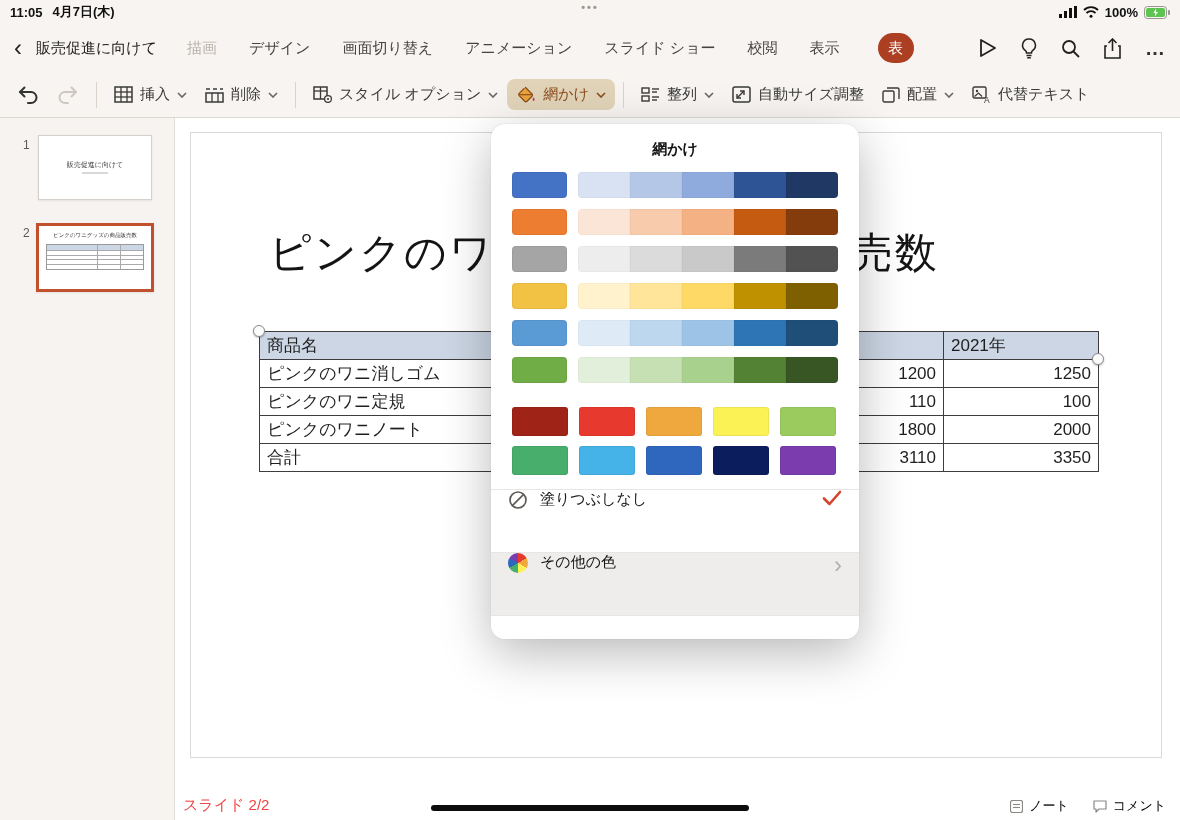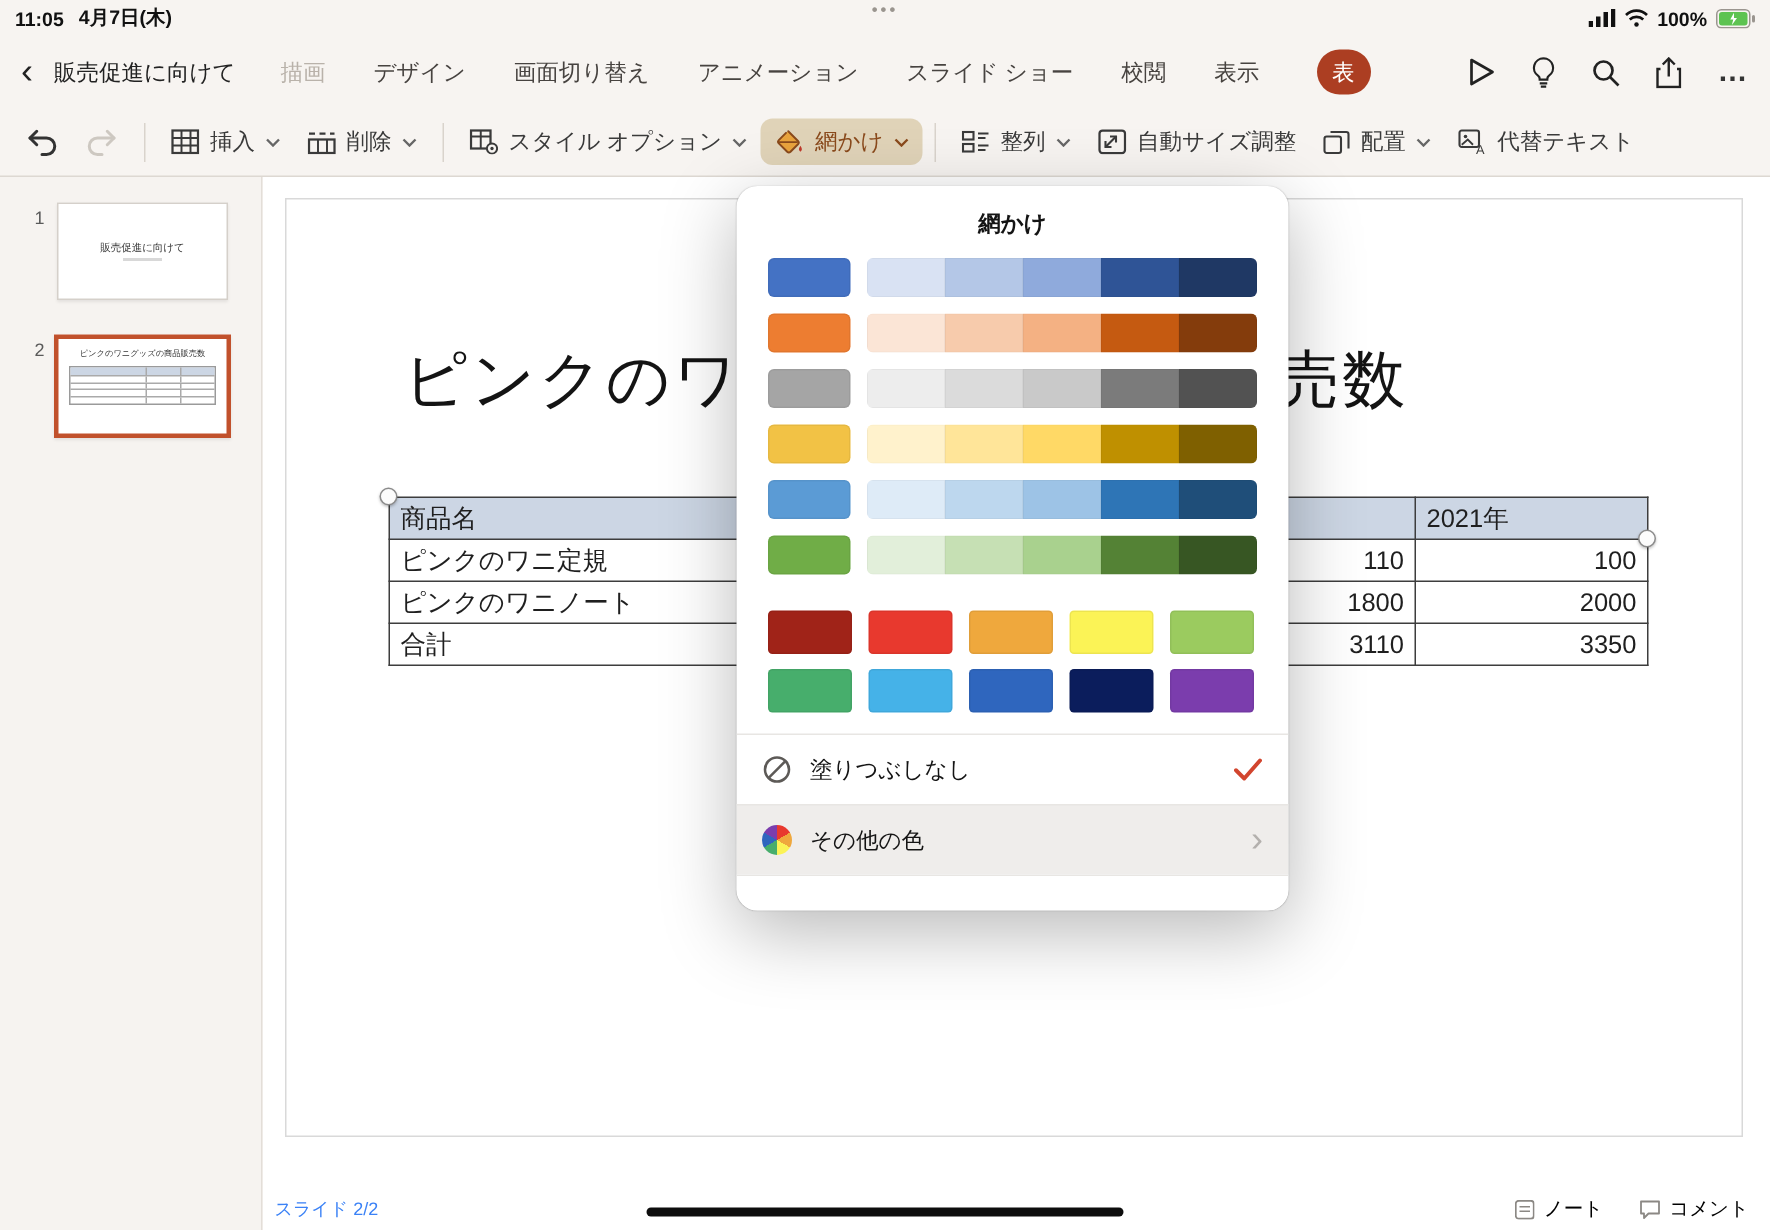--- a/index.html
+++ b/index.html
@@ -368,6 +368,11 @@
             <th>2021年</th>
           </tr>
           <tr>
+            <td>ピンクのワニ消しゴム</td>
+            <td class="num">1200</td>
+            <td class="num">1250</td>
+          </tr>
+          <tr>
             <td>ピンクのワニ定規</td>
             <td class="num">110</td>
             <td class="num">100</td>

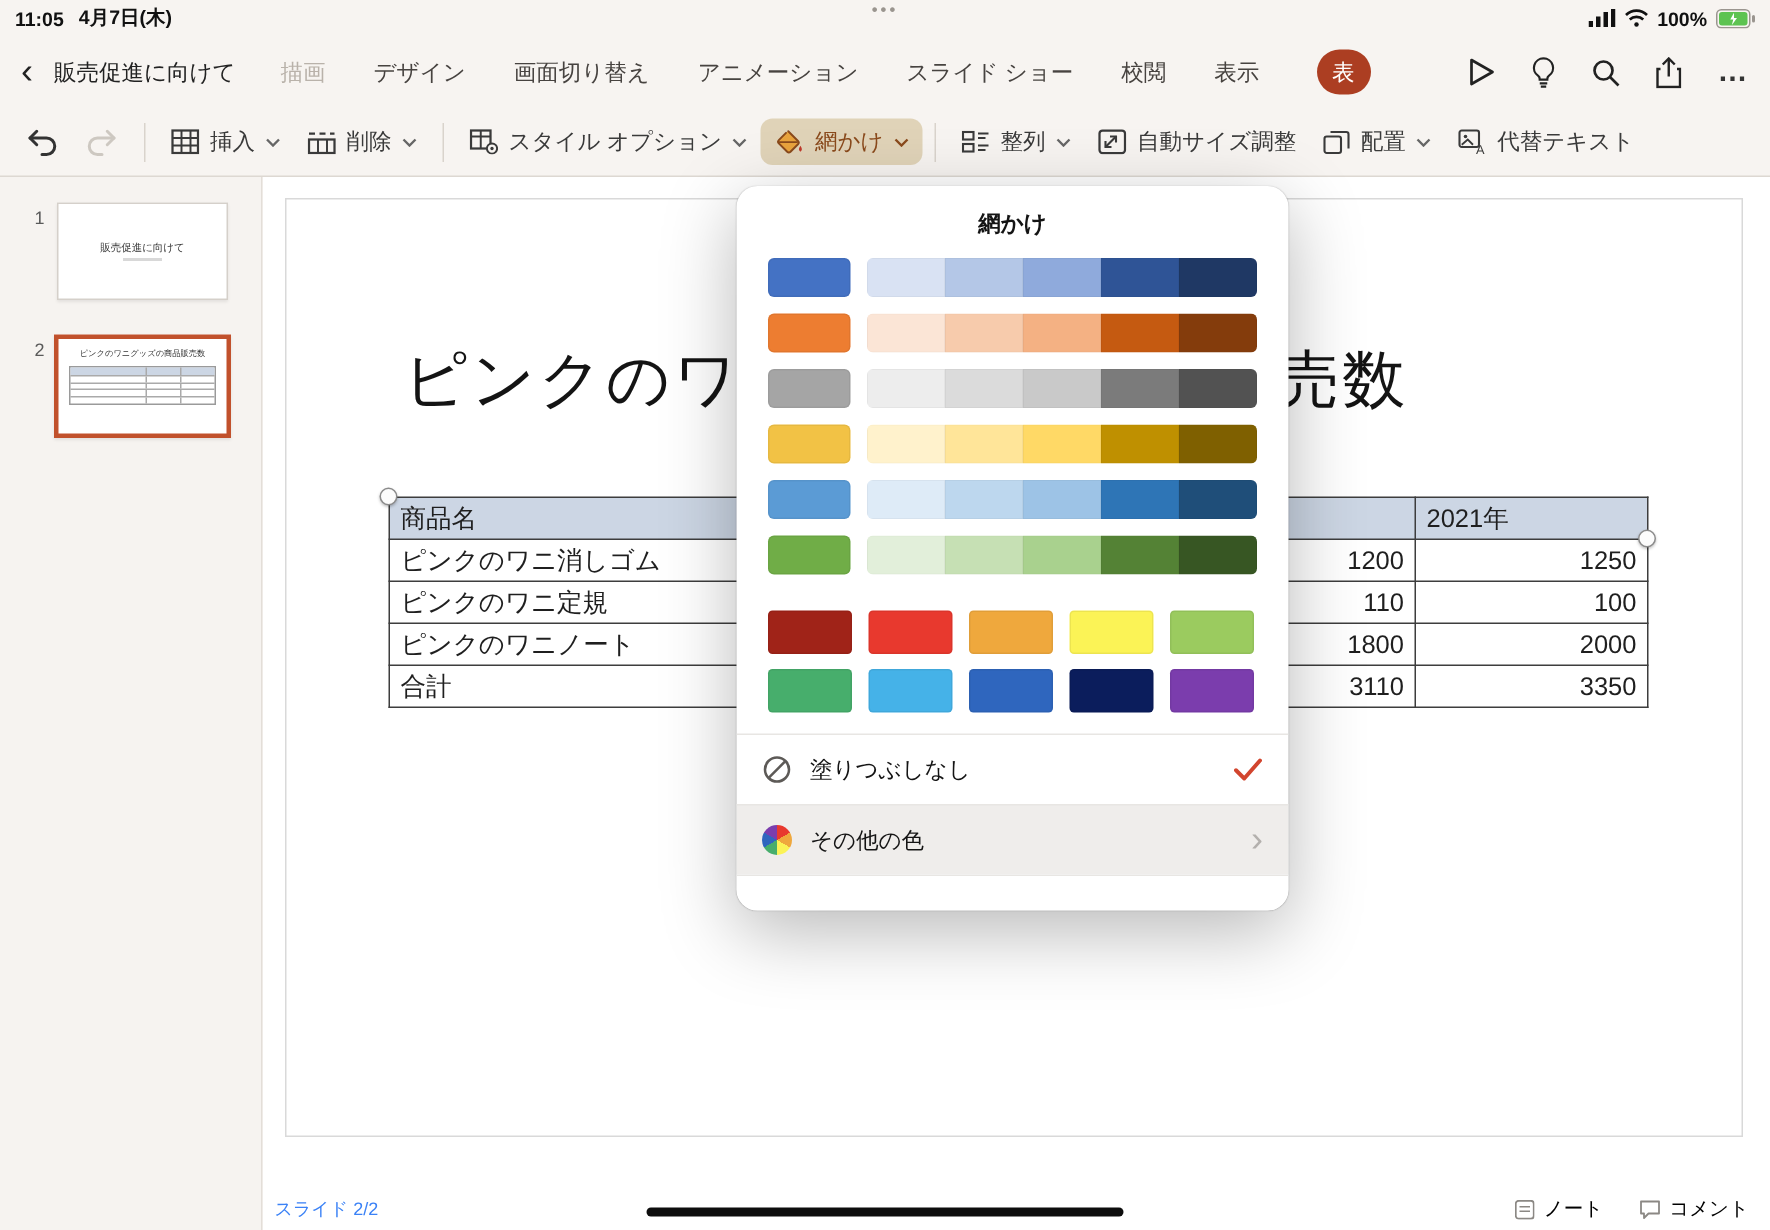--- a/index.html
+++ b/index.html
@@ -72,7 +72,7 @@
   .std-grid { padding:13px 21px 4px; }
   .std-row { display:flex; gap:11px; margin-bottom:10px; }
   .sw-std { width:56px; height:29px; border-radius:3px; box-shadow:inset 0 0 0 1px rgba(0,0,0,.06); }
-  .popup-row { height:47px; display:flex; align-items:center; padding:0 17px; font-size:15px; color:#141414; border-top:1px solid #e8e6e3; }
+  .popup-row { height:63px; display:flex; padding:0 17px; font-size:15px; color:#141414; border-top:1px solid #e8e6e3; }
   .popup-row .lbl { margin-left:12px; }
   .popup-row .spacer { flex:1; }
   .row-more { background:#efedeb; }

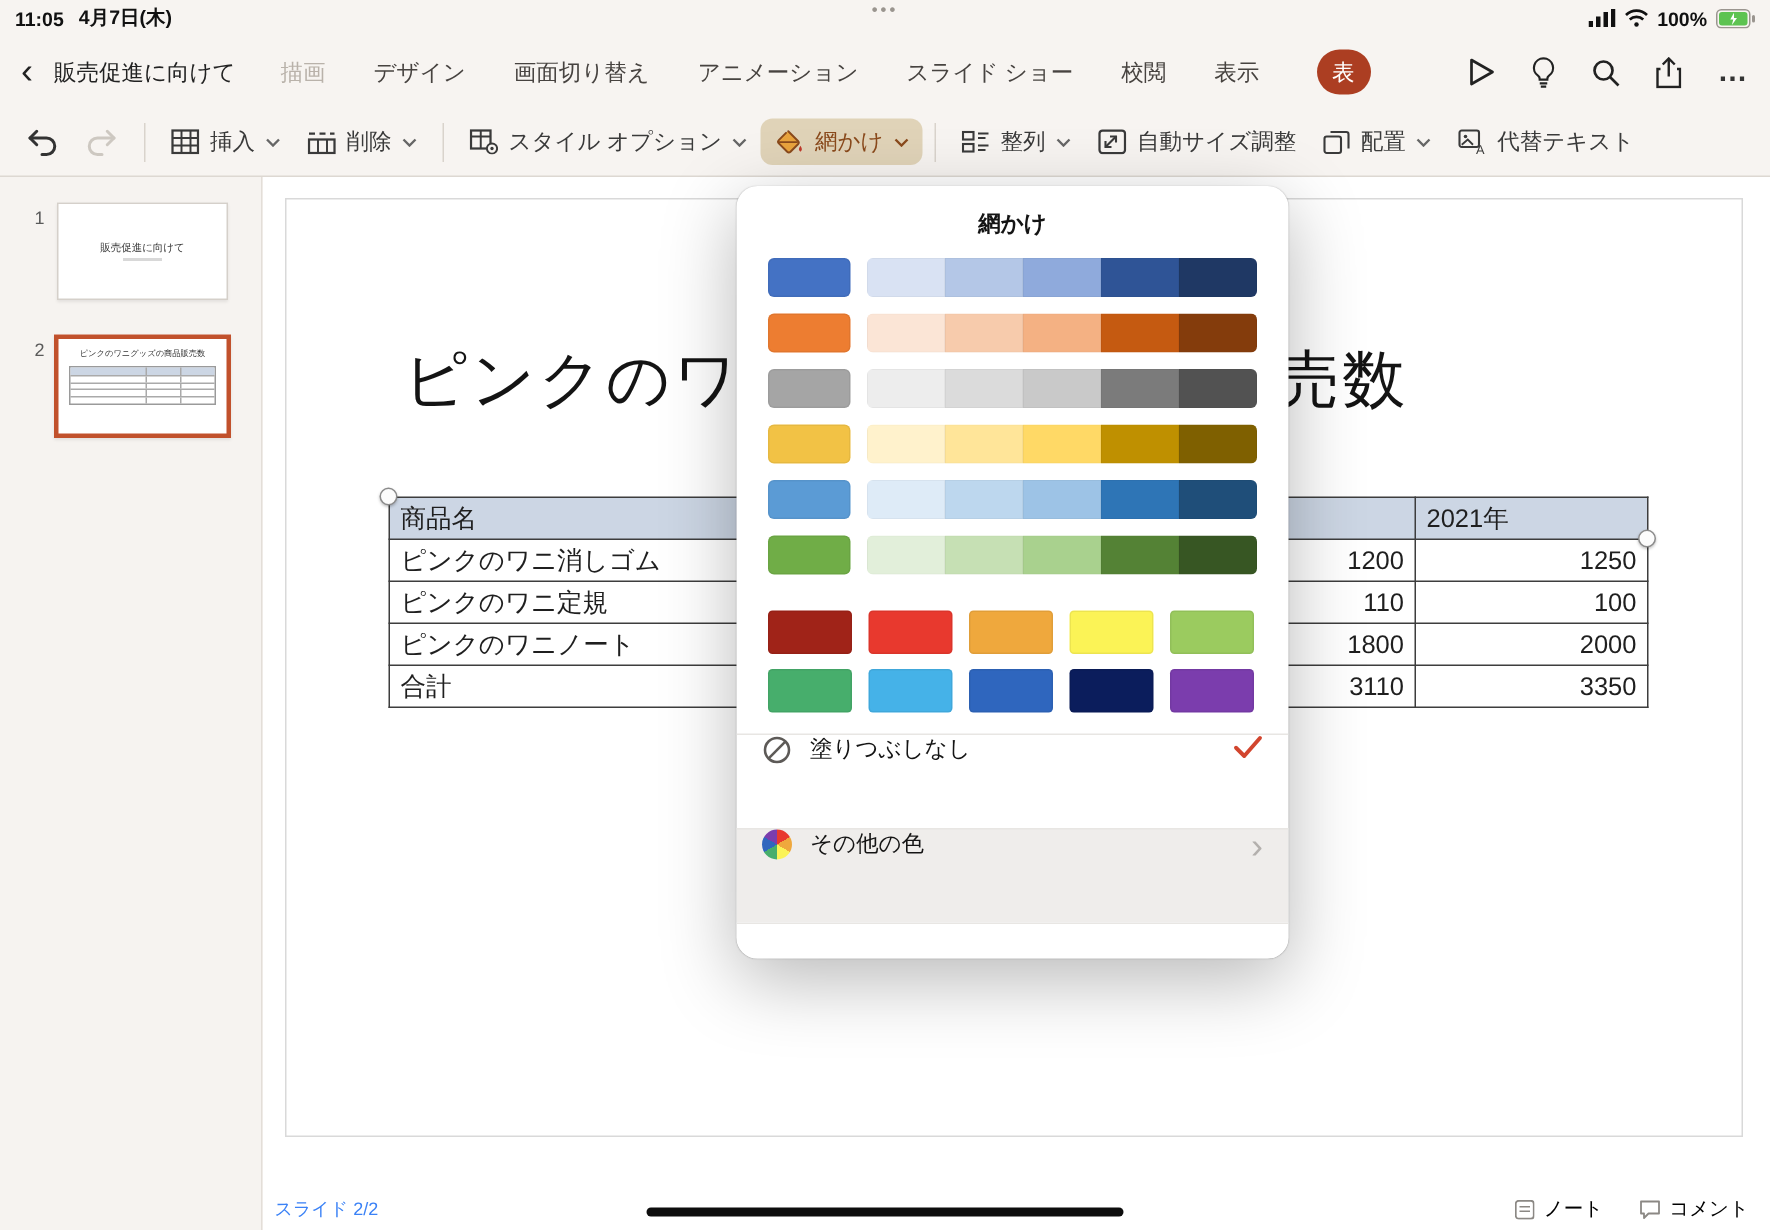--- a/index.html
+++ b/index.html
@@ -55,7 +55,7 @@
   .handle { position:absolute; width:12px; height:12px; border-radius:50%; background:#fcfcfc; border:1.5px solid #8b8b8b; box-shadow:0 1px 2px rgba(0,0,0,.25); z-index:6; }
 
   
-  .footer-left { position:absolute; left:183px; bottom:5px; font-size:12px; color:#3b82f6; z-index:4; }
+  .footer-left { position:absolute; left:183px; bottom:5px; font-size:15px; color:#ef4444; z-index:4; }
   .home-indicator { position:absolute; left:50%; transform:translateX(-50%); bottom:9px; width:318px; height:6px; border-radius:3px; background:#0d0d0d; z-index:60; }
   .footer-right { position:absolute; right:14px; bottom:5px; display:flex; gap:24px; align-items:center; font-size:13px; color:#000000; z-index:4; }
   .footer-item { display:flex; align-items:center; gap:6px; }

